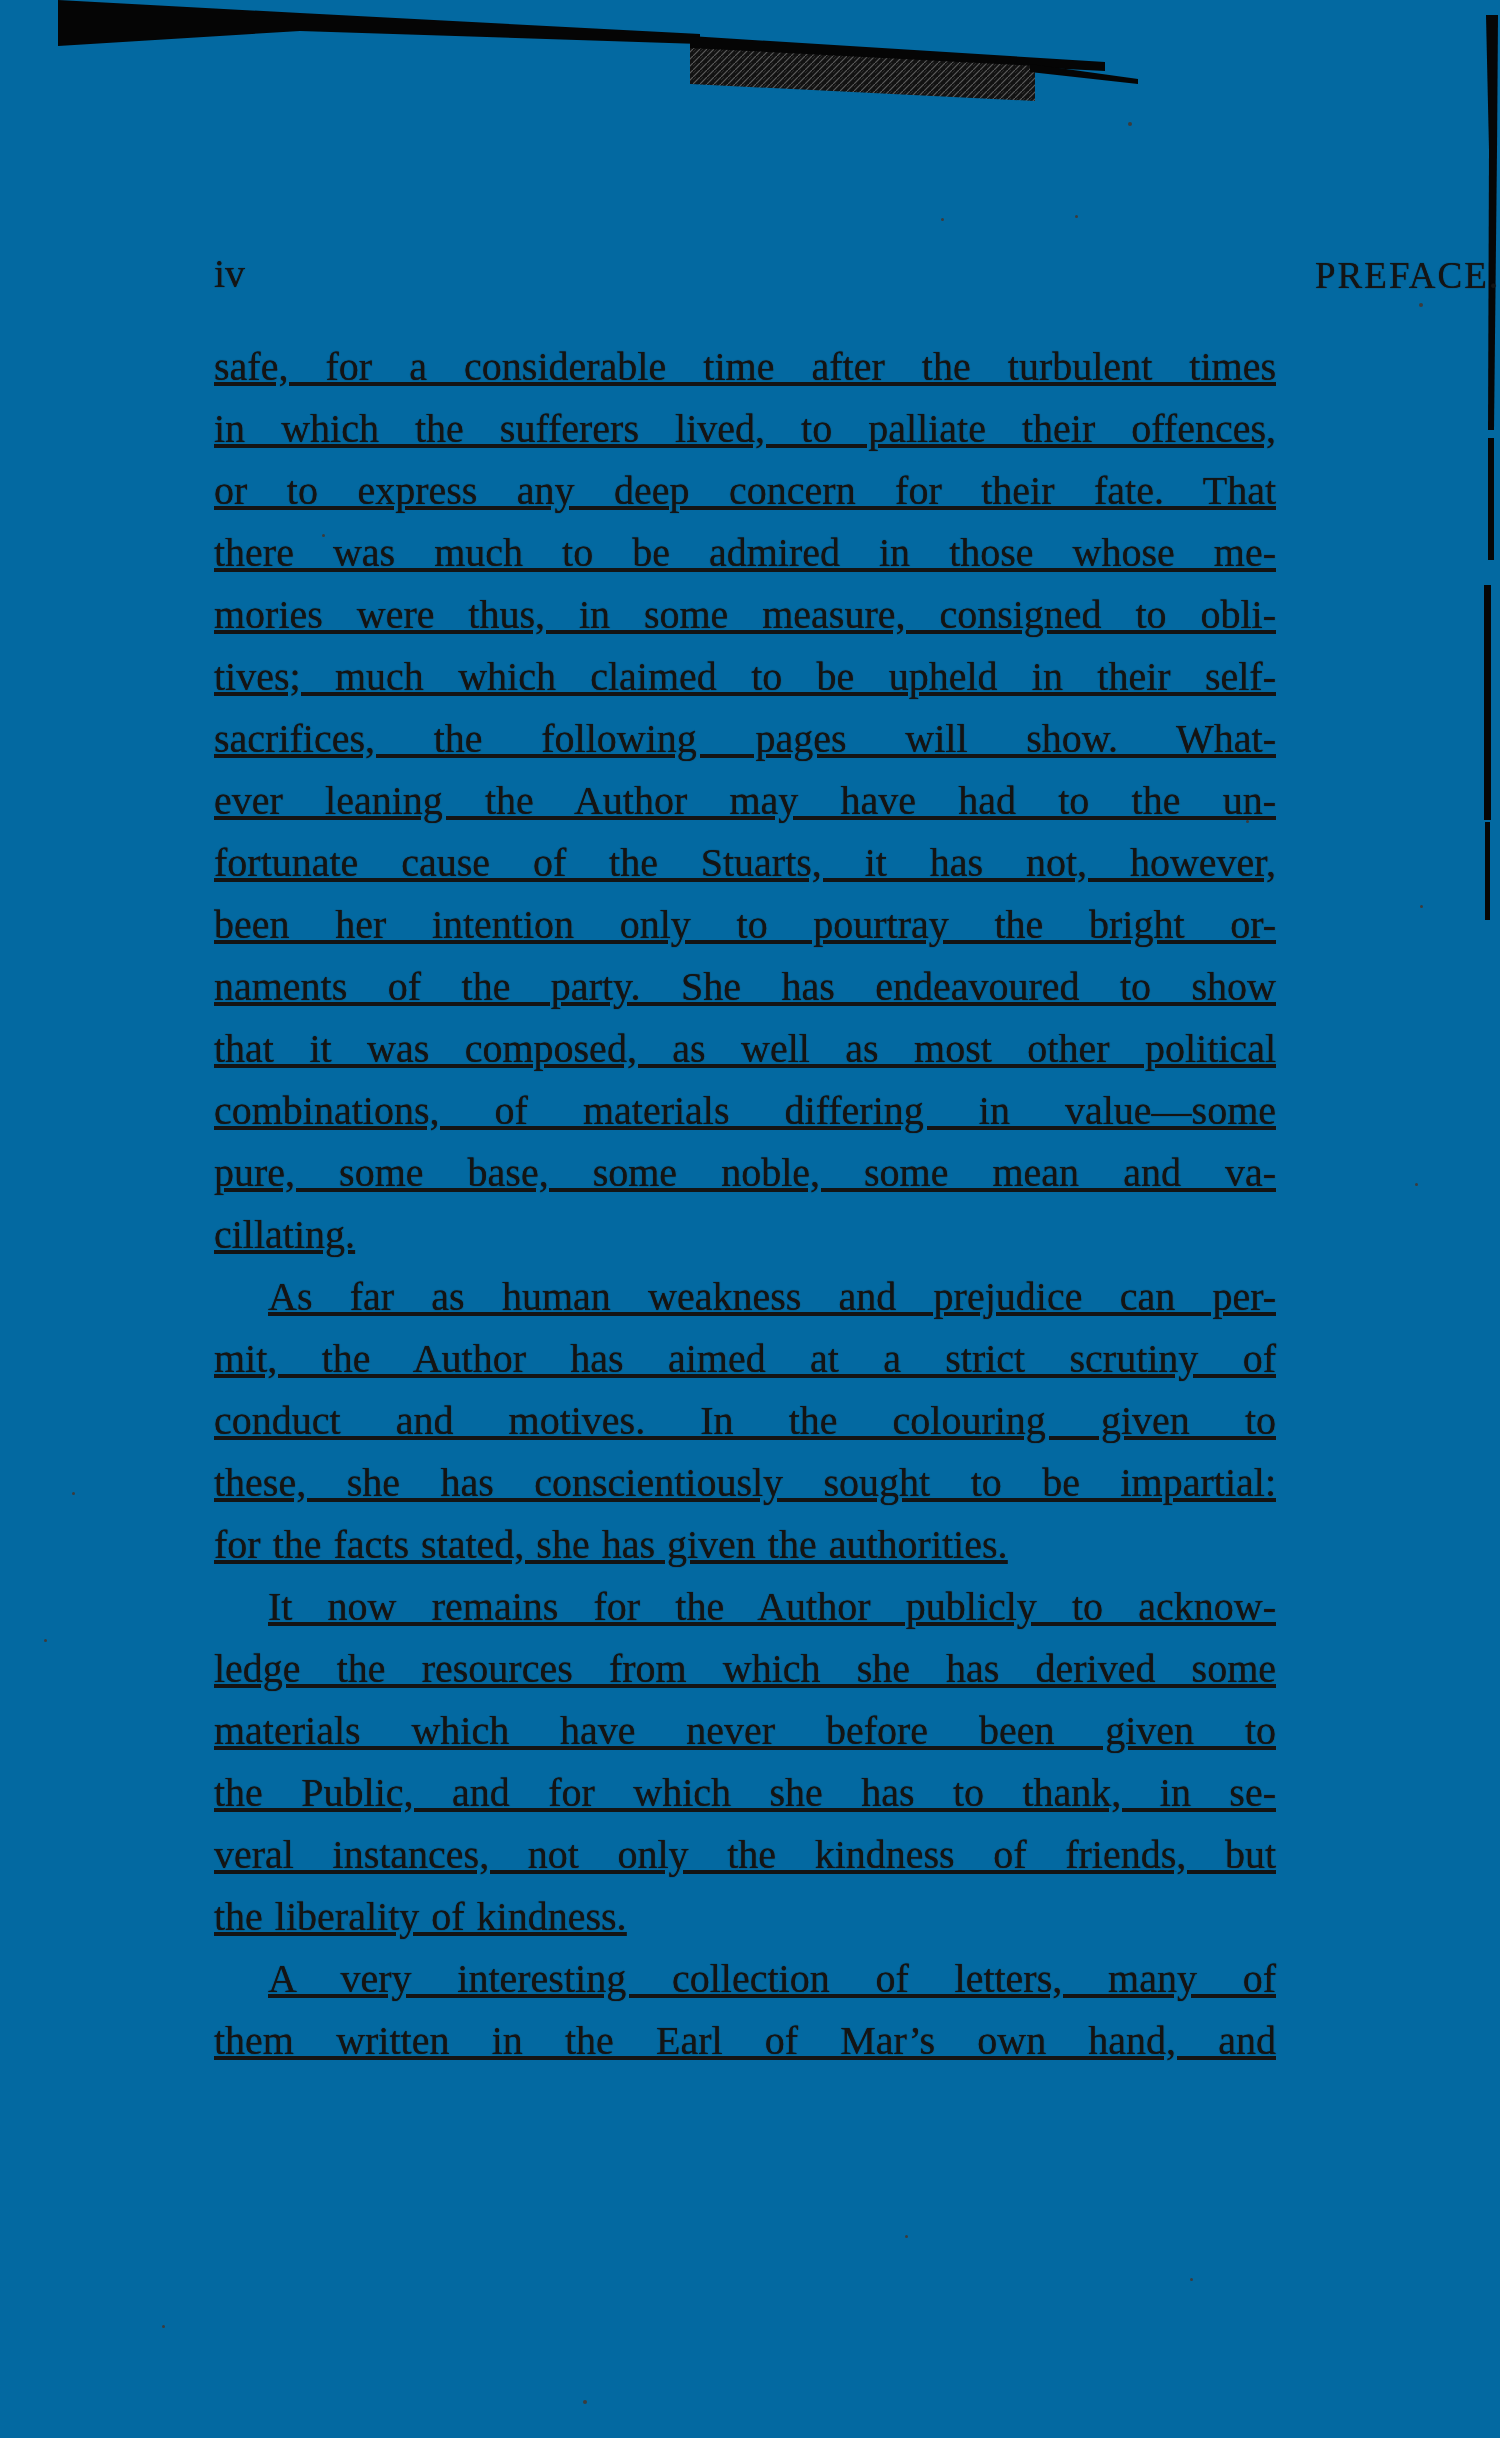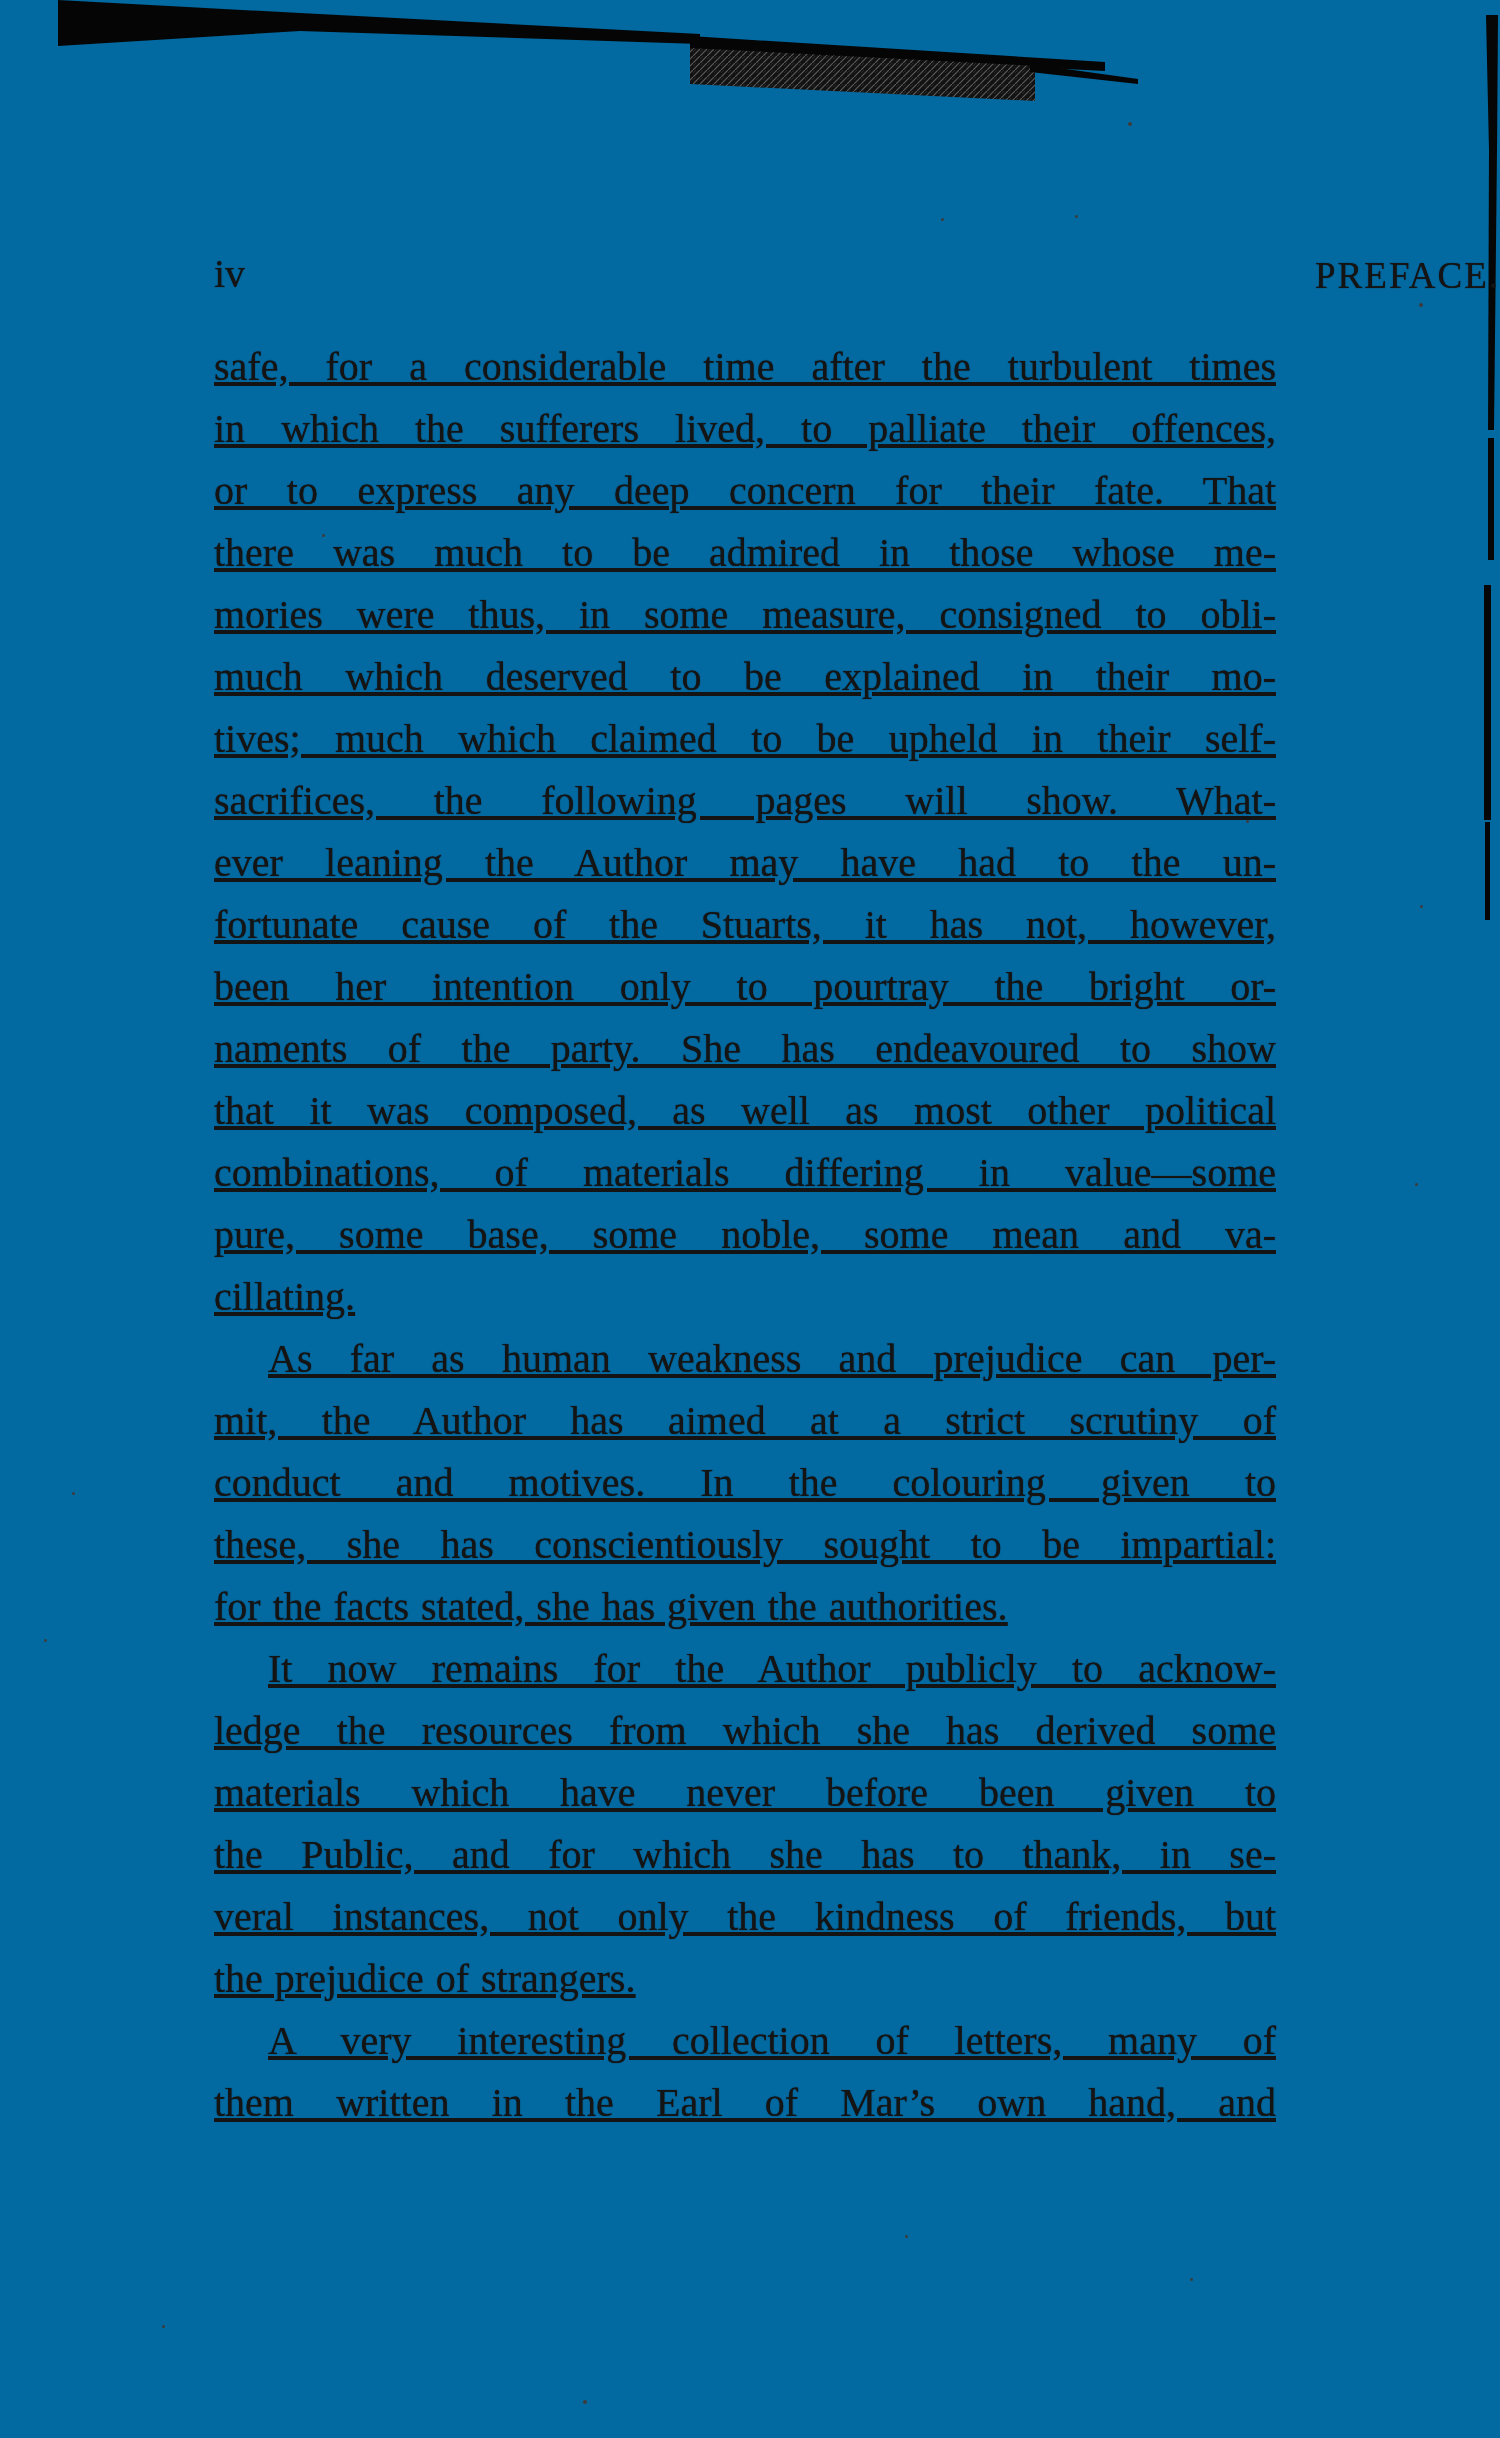--- a/index.html
+++ b/index.html
@@ -99,7 +99,6 @@
       <div class="line">or to express any deep concern for their fate.  That</div>
       <div class="line">there was much to be admired in those whose me-</div>
       <div class="line">mories were thus, in some measure, consigned to obli-</div>
-      <div class="line">much which deserved to be explained in their mo-</div>
       <div class="line">tives; much which claimed to be upheld in their self-</div>
       <div class="line">sacrifices, the following pages will show.  What-</div>
       <div class="line">ever leaning the Author may have had to the un-</div>

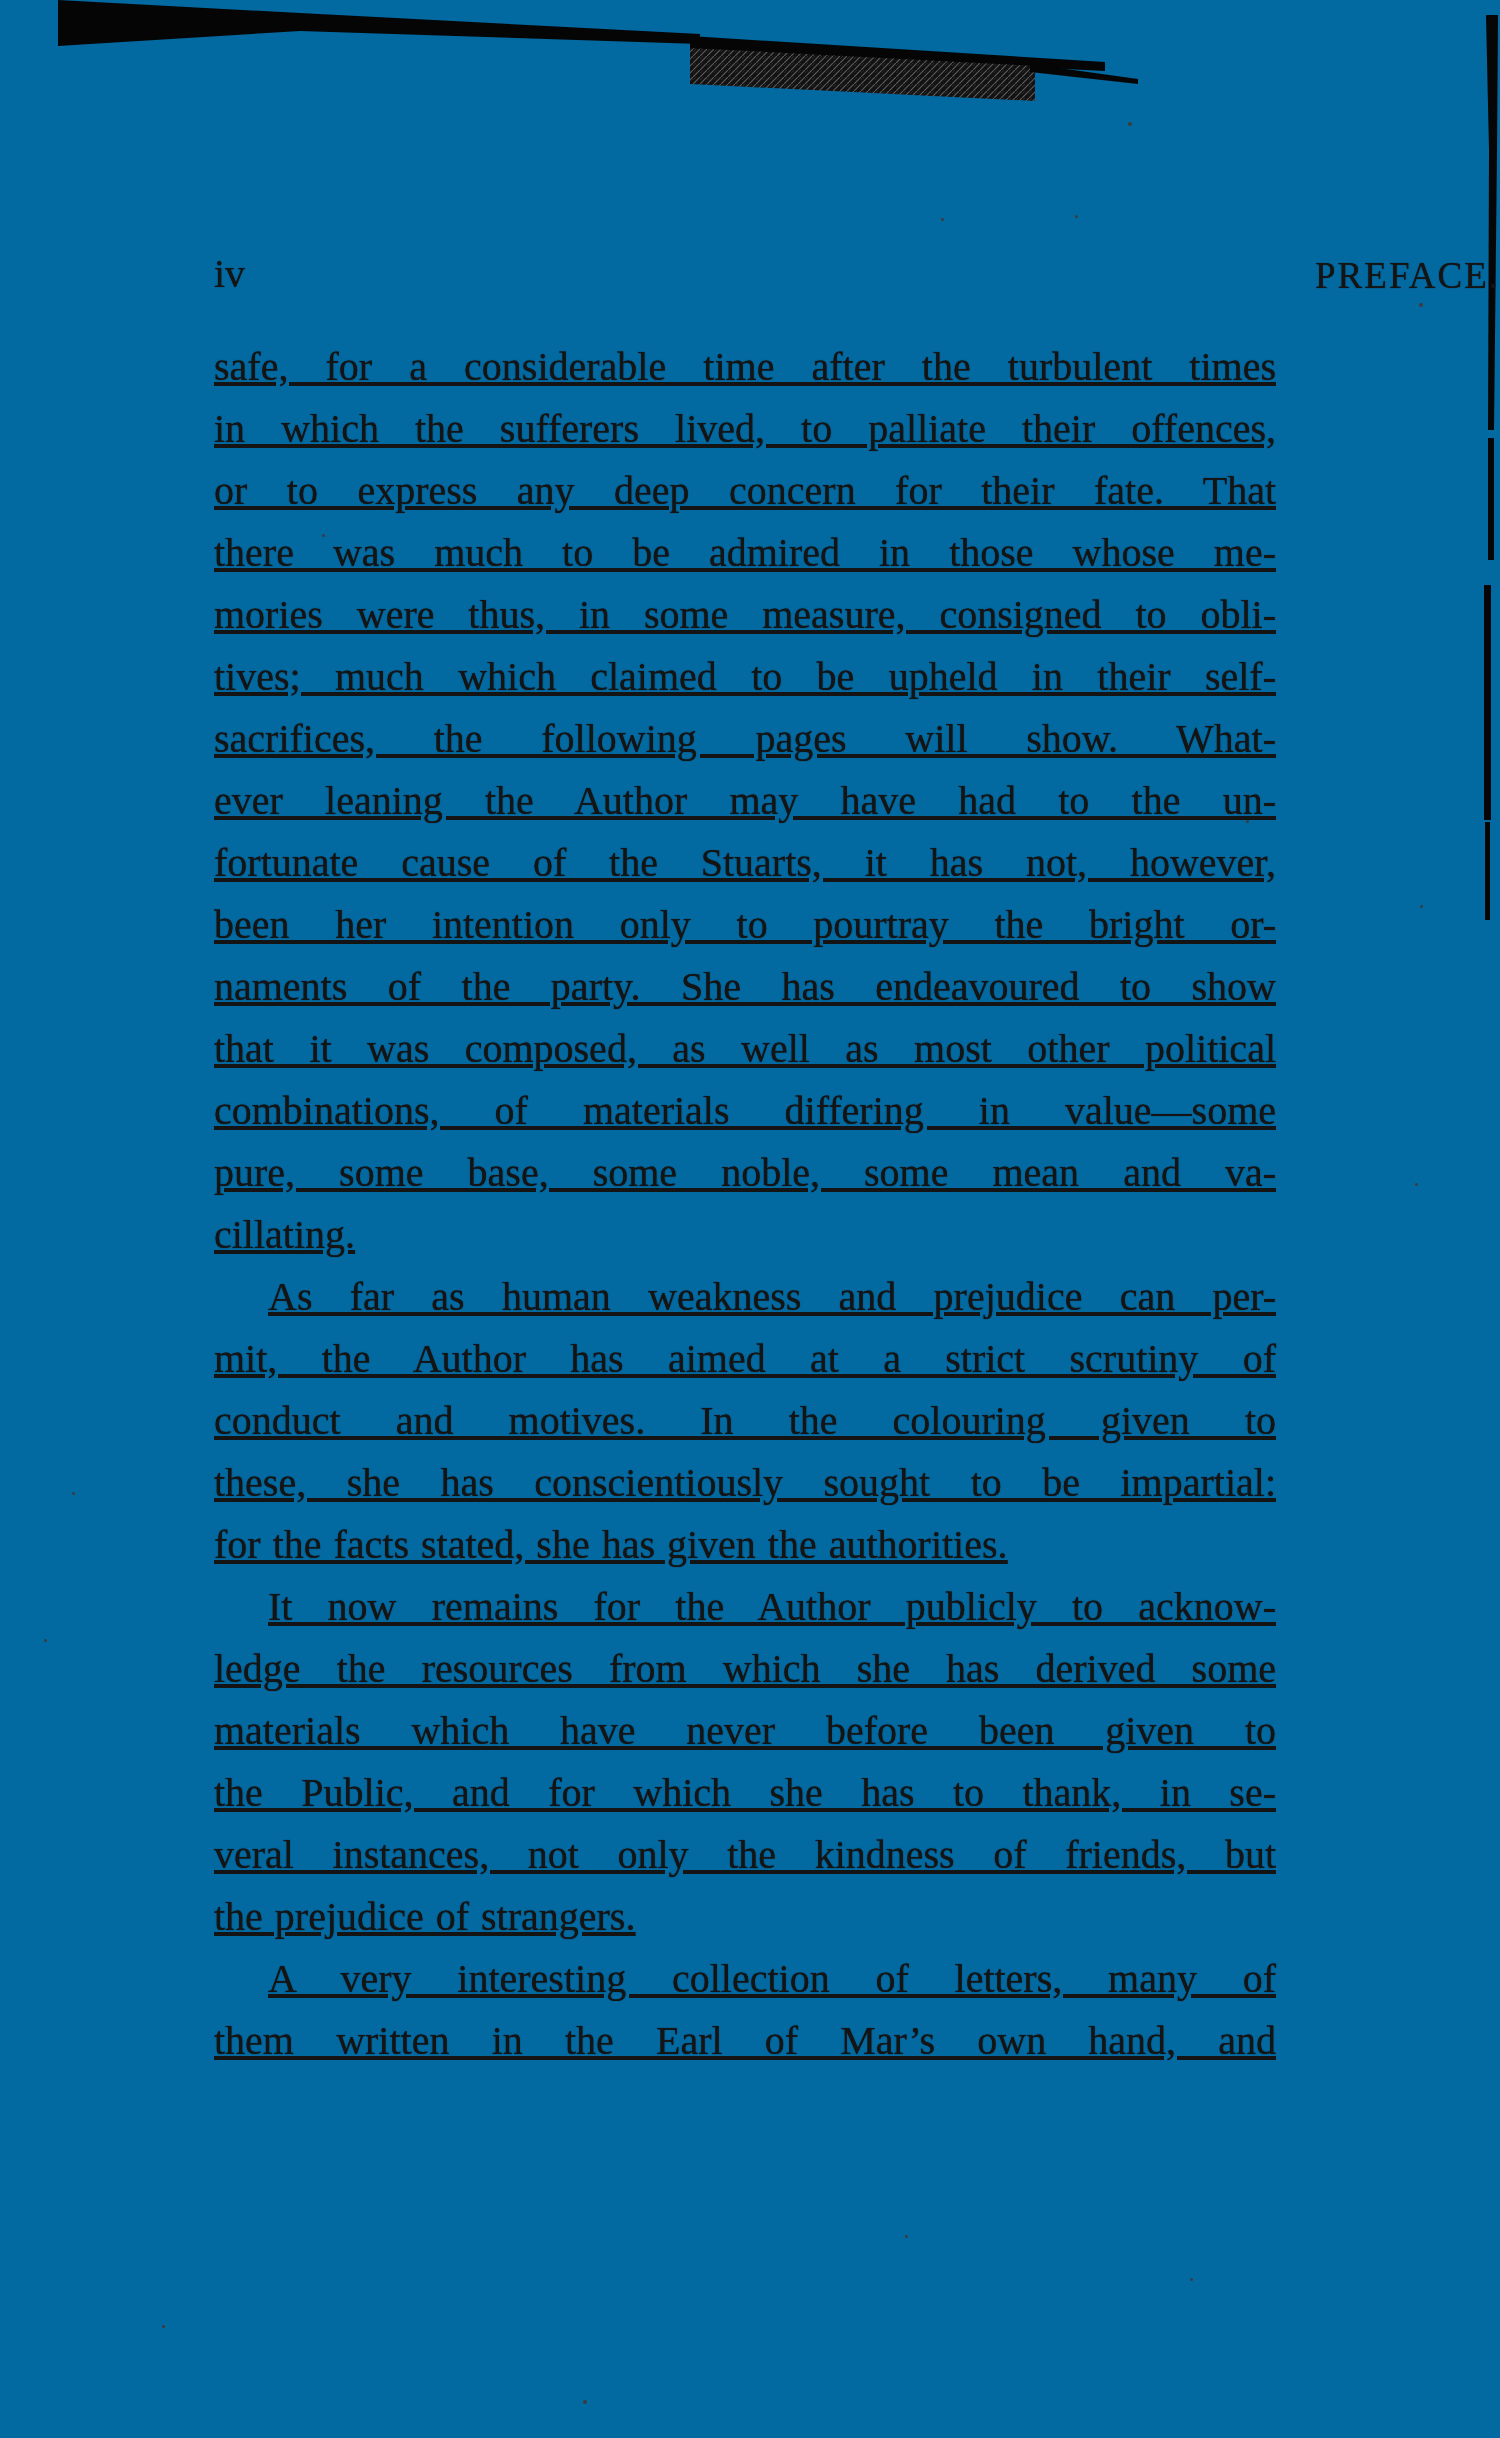--- a/index.html
+++ b/index.html
@@ -119,7 +119,7 @@
       <div class="line">materials which have never before been given to</div>
       <div class="line">the Public, and for which she has to thank, in se-</div>
       <div class="line">veral instances, not only the kindness of friends, but</div>
-      <div class="line end">the prejudice of strangers.</div>
+      <div class="line end">the liberality of kindness.</div>
       <div class="line indent">A very interesting collection of letters, many of</div>
       <div class="line">them written in the Earl of Mar’s own hand, and</div>
     </div>

